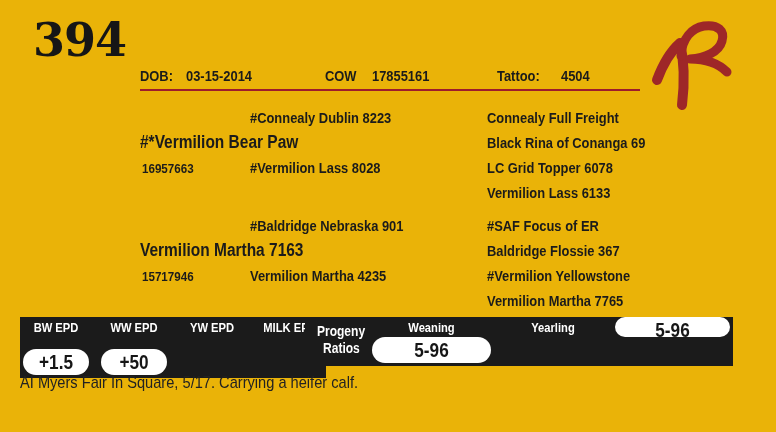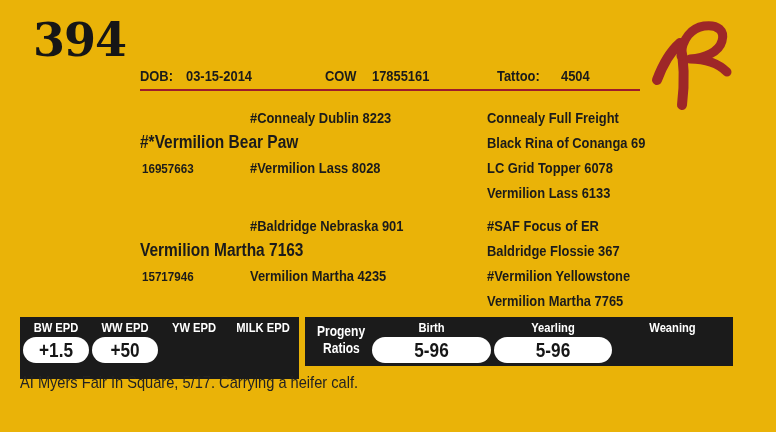--- a/index.html
+++ b/index.html
@@ -27,7 +27,7 @@
   
   .epd { left:20px; top:317px; display:grid;
          grid-template-columns:66px 66px 66px 66px; grid-template-rows:20px 26px;
-         column-gap:3px; row-gap:0; background:#1b1b1b; padding:0 3px 16px 3px; }
+         column-gap:3px; row-gap:0; background:#1b1b1b; padding:0 3px 3px 3px;gap:12px; }
   .epd-h, .prog-h { color:#fff; font-size:13px; font-weight:700; text-align:center;
          line-height:21px; overflow:hidden; }
   .epd-v, .prog-v { background:#fff; color:#161616; font-size:20px; font-weight:700;

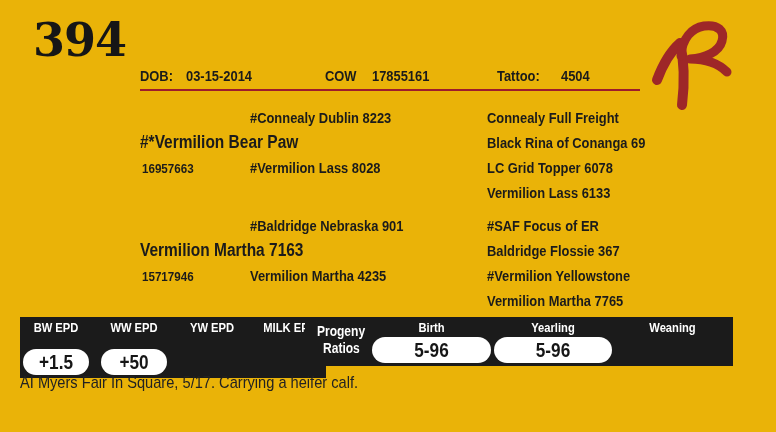--- a/index.html
+++ b/index.html
@@ -113,9 +113,6 @@
       <span class="cx">Ratios</span>
     </div>
     <div class="prog-h">
-        <span class="cx">Birth</span>
-      </div>
-    <div class="prog-h">
         <span class="cx">Yearling</span>
       </div>
     <div class="prog-h">

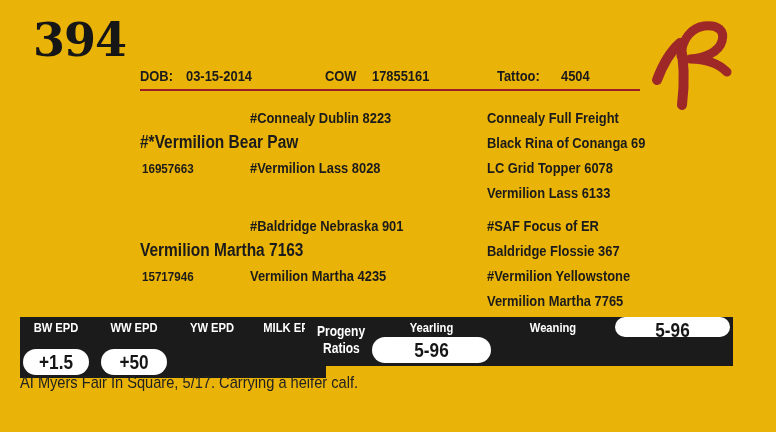--- a/index.html
+++ b/index.html
@@ -113,10 +113,10 @@
       <span class="cx">Ratios</span>
     </div>
     <div class="prog-h">
-        <span class="cx">Yearling</span>
+        <span class="cx">Weaning</span>
       </div>
     <div class="prog-h">
-        <span class="cx">Weaning</span>
+        <span class="cx">Yearling</span>
       </div>
     <div class="prog-v">
         <span class="cx">5-96</span>

